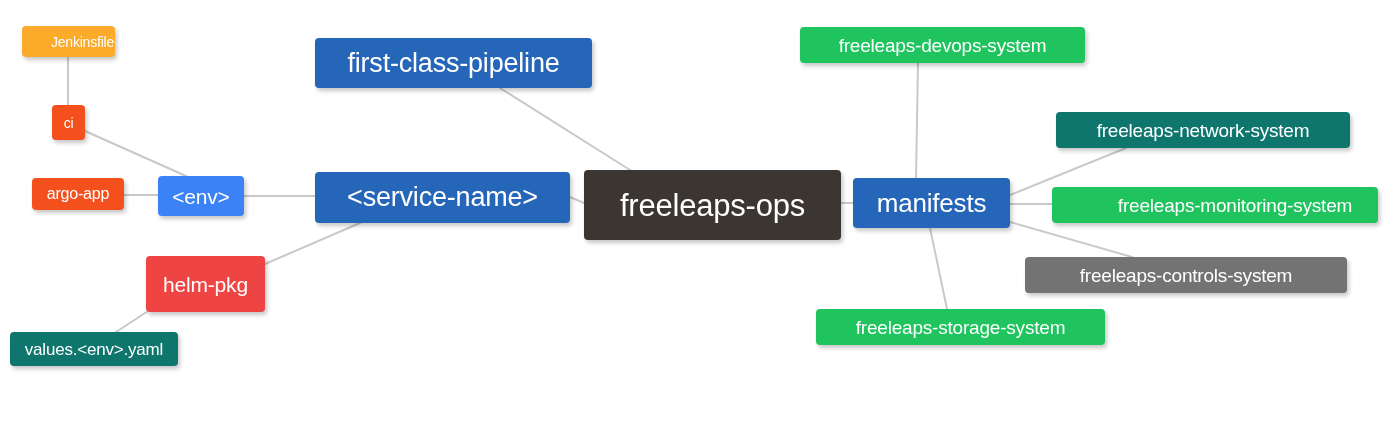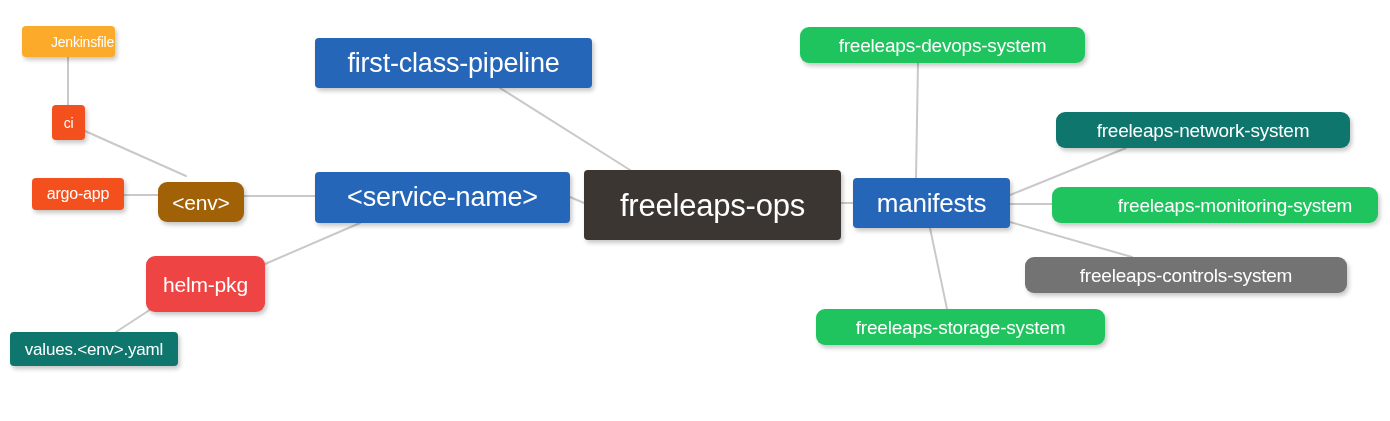--- a/index.html
+++ b/index.html
@@ -48,7 +48,7 @@
   
   .c-dark   { background: #3b3631; }
   .c-blue   { background: #2566b8; }
-  .c-green  { background: #1fc45e; border-radius: 9px; }
+  .c-green  { background: #1fc45e; }
   .c-red    { background: #f4501e; }
   .c-orange { background: #fbaa2a; }
 </style>

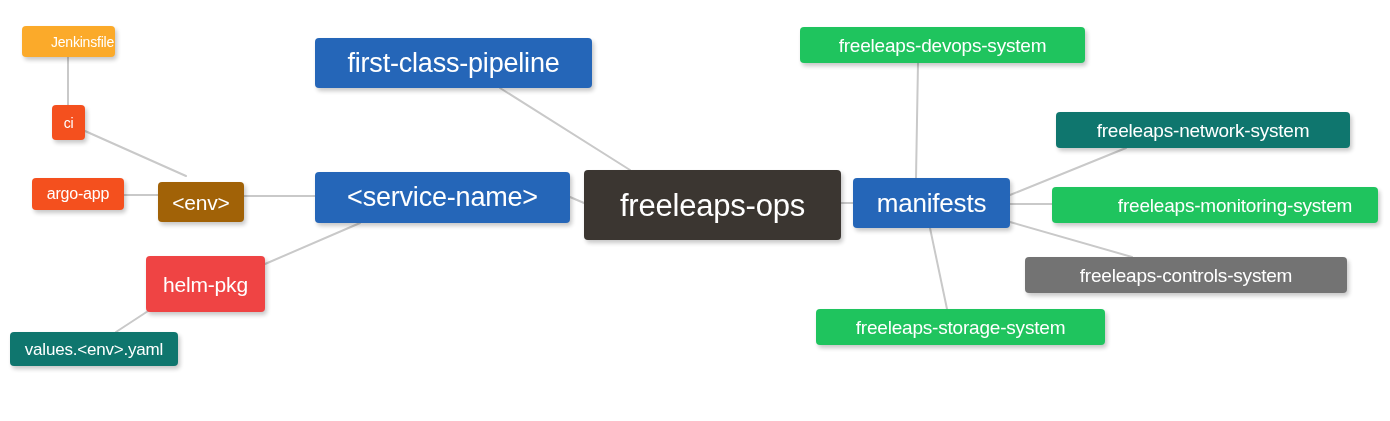--- a/index.html
+++ b/index.html
@@ -87,7 +87,7 @@
       <div class="node c-blue" style="left: 853px; top: 178px; width: 157px; height: 50px; font-size: 26px; background: rgb(37, 102, 184); text-align: center;">
         <span class="node-label">manifests</span>
       </div>
-      <div class="node c-green" style="left: 158px; top: 176px; width: 86px; height: 40px; font-size: 21px; background: #a16207; margin-top: 6px;">
+      <div class="node c-green" style="left: 158px; top: 176px; width: 86px; height: 40px; font-size: 21px; background: #3b82f6;">
         <span class="node-label">&lt;env&gt;</span>
       </div>
       <div class="node c-green" style="left: 146px; top: 256px; width: 119px; height: 56px; font-size: 21px; background: #ef4444;">

